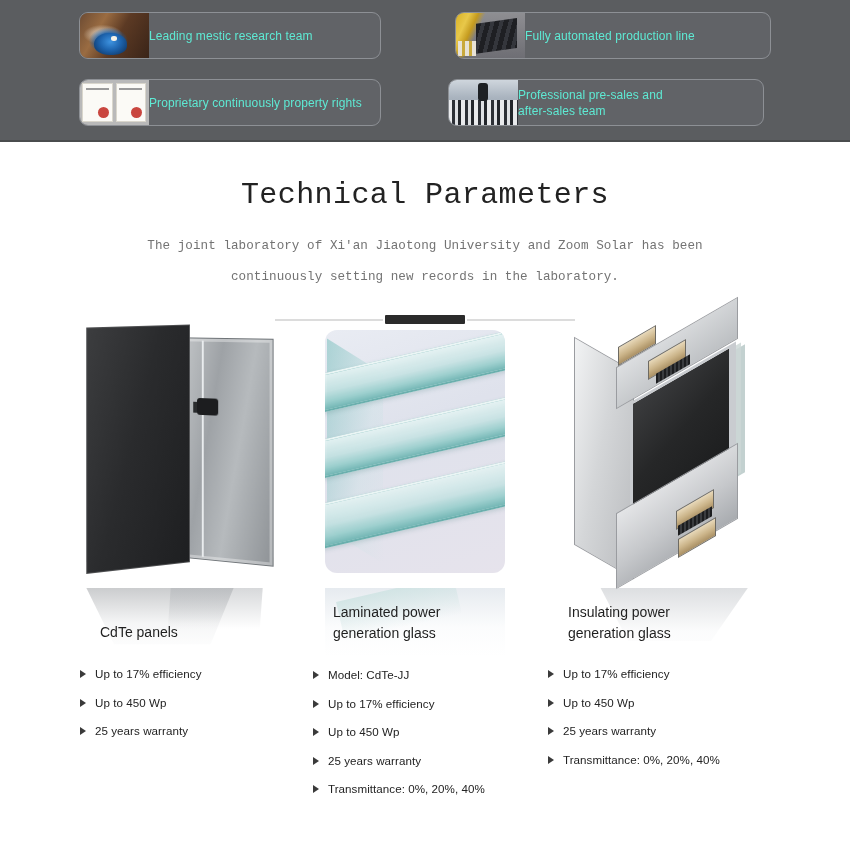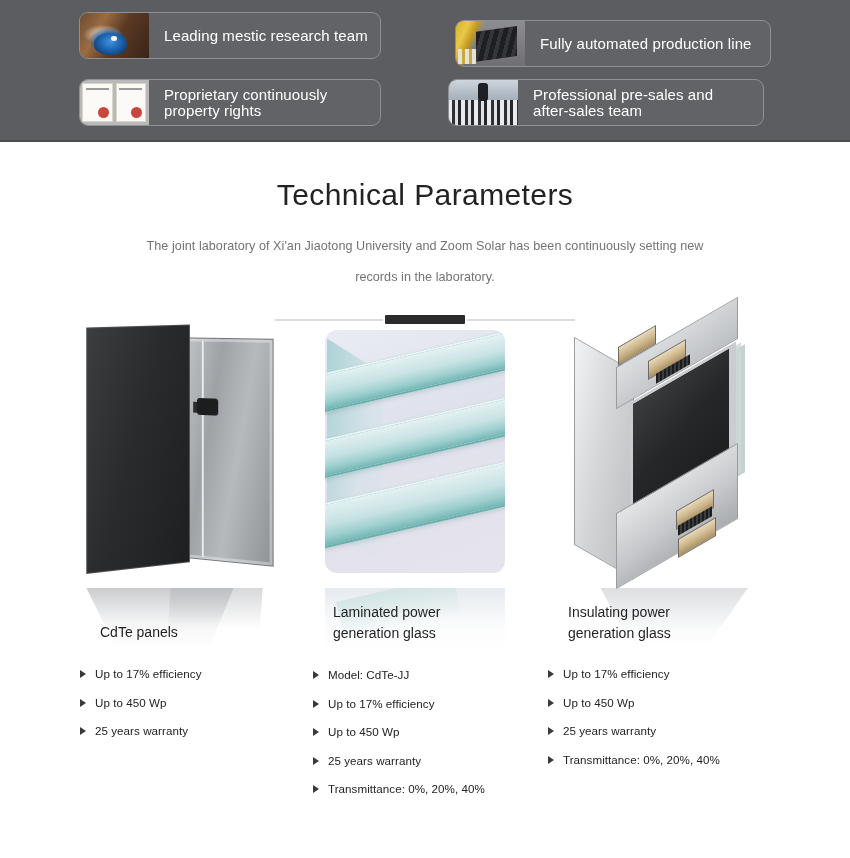--- a/index.html
+++ b/index.html
@@ -43,10 +43,10 @@
     margin-left:-1px;margin-top:-1px;margin-bottom:-1px;
   }
   .fc-label{
-    color:#ffffff;
-    font-size:15px;
+    color:#5eead4;
+    font-size:12px;
     line-height:16px;
-    padding-left:15px;
+    padding-left:0;
     letter-spacing:.1px;
     white-space:pre-line;
   }

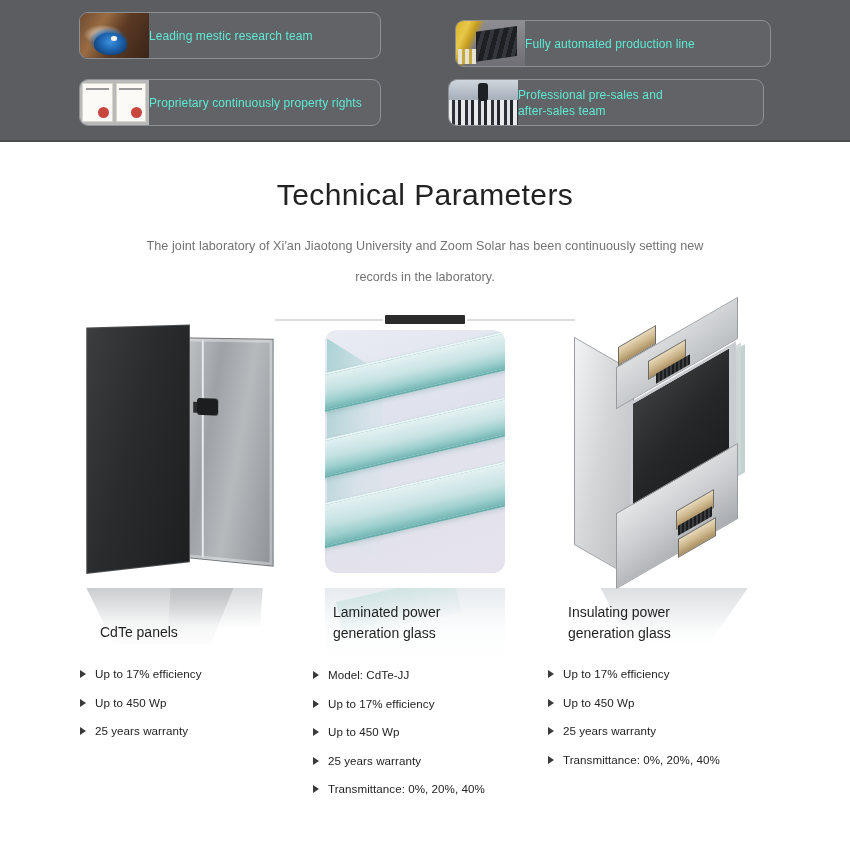--- a/index.html
+++ b/index.html
@@ -32,7 +32,7 @@
     overflow:hidden;
   }
   .fc1{left:79px;top:12px;width:302px;}
-  .fc2{left:455px;top:20px;width:316px;}
+  .fc2{left:455px;top:12px;width:316px;}
   .fc3{left:79px;top:79px;width:302px;}
   .fc4{left:448px;top:79px;width:316px;}
 

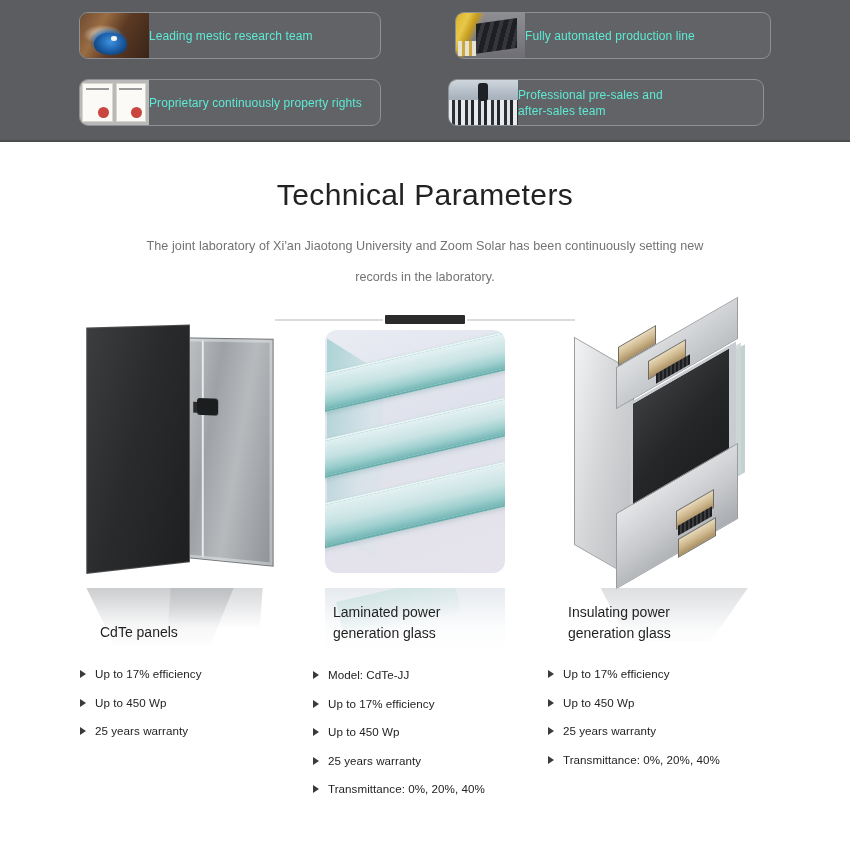--- a/index.html
+++ b/index.html
@@ -131,6 +131,7 @@
   .title-section{
     position:absolute;left:0;top:142px;width:850px;
     text-align:center;
+    font-family:Liberation Mono, monospace;
   }
   .page-title{
     margin:0;padding-top:36px;

